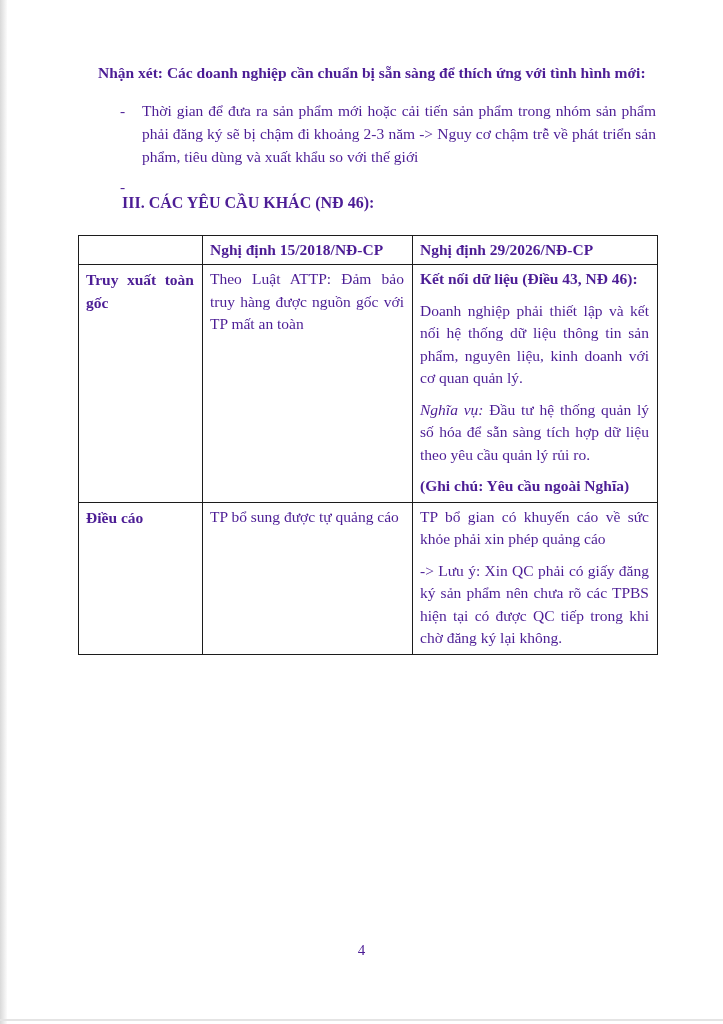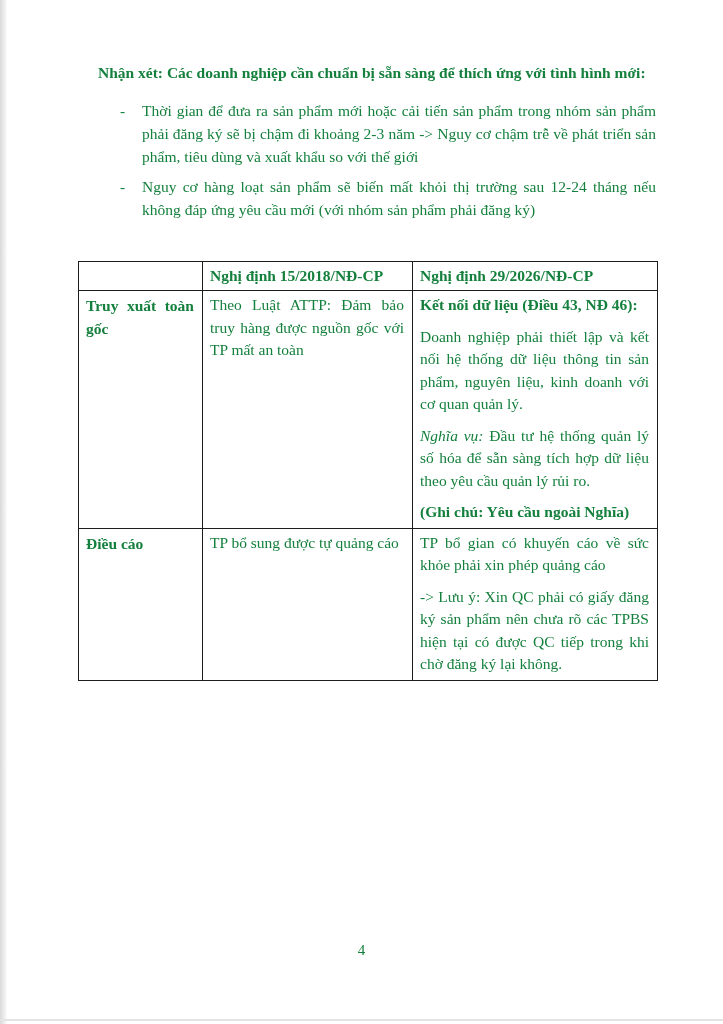--- a/index.html
+++ b/index.html
@@ -10,7 +10,7 @@
     height: 1024px;
     background: #ffffff;
     font-family: "Liberation Serif", "DejaVu Serif", serif;
-    color: #15803d;
+    color: #4c1d95;
     overflow: hidden;
   }
   

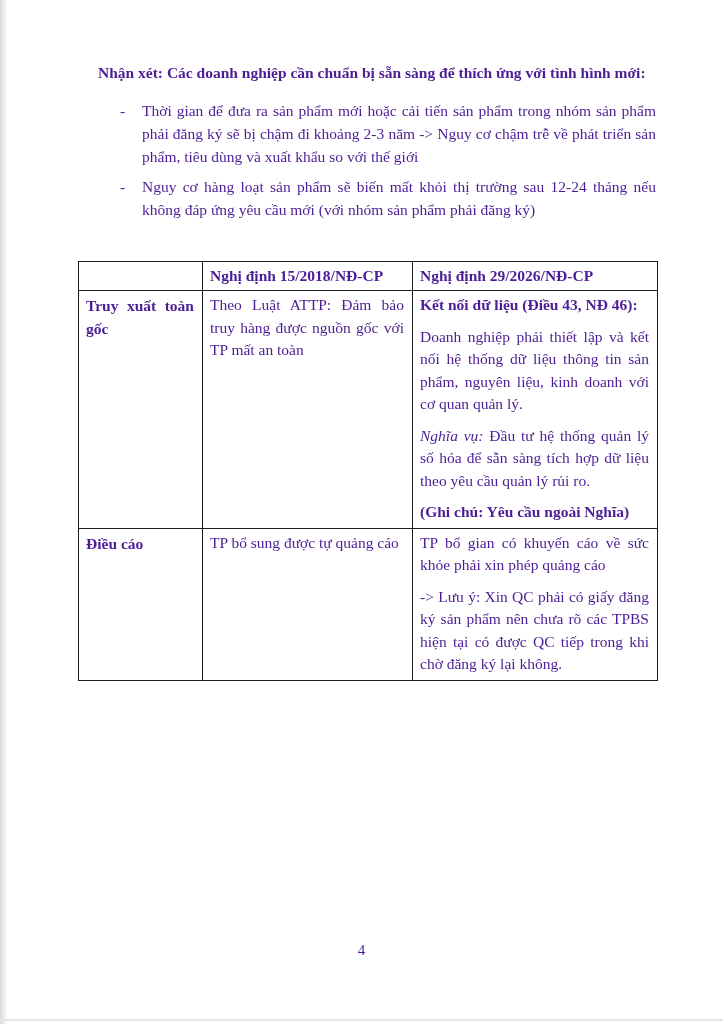--- a/index.html
+++ b/index.html
@@ -123,7 +123,6 @@
       </li>
       <li class="bullet">
         <span class="dash">-</span>
-        <span>Nguy cơ hàng loạt sản phẩm sẽ biến mất khỏi thị trường sau 12-24 tháng nếu không đáp ứng yêu cầu mới (với nhóm sản phẩm phải đăng ký)</span>
       </li>
     </ul>
 

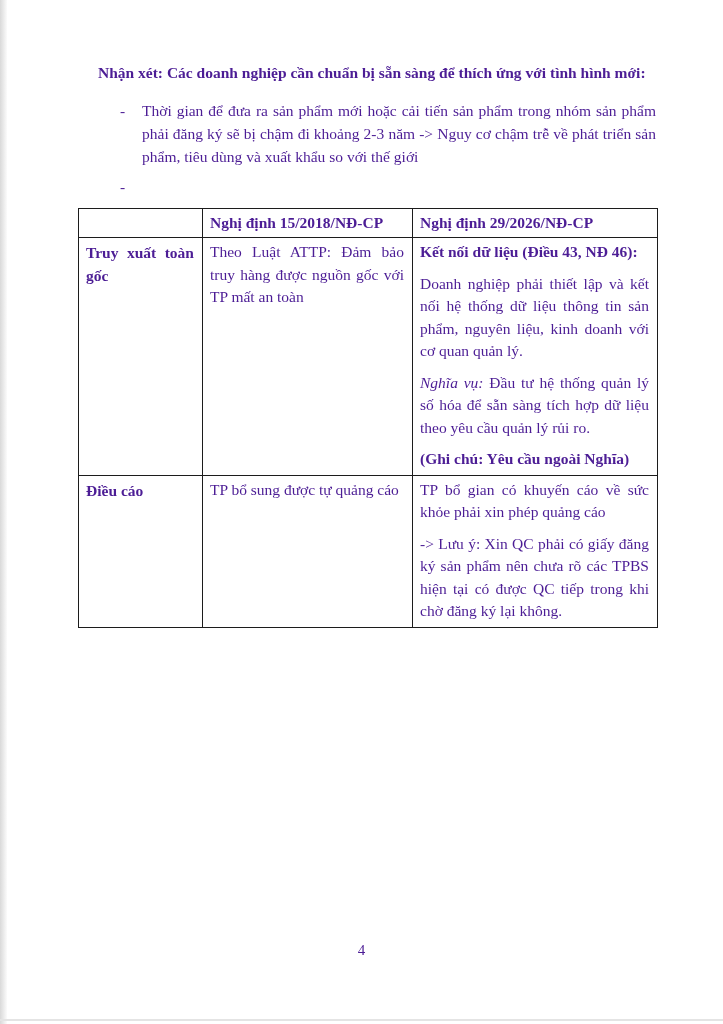--- a/index.html
+++ b/index.html
@@ -126,6 +126,7 @@
       </li>
     </ul>
 
+    <h3 class="section-heading">III. CÁC YÊU CẦU KHÁC (NĐ 46):</h3>
 
     <table class="compare">
       <colgroup>

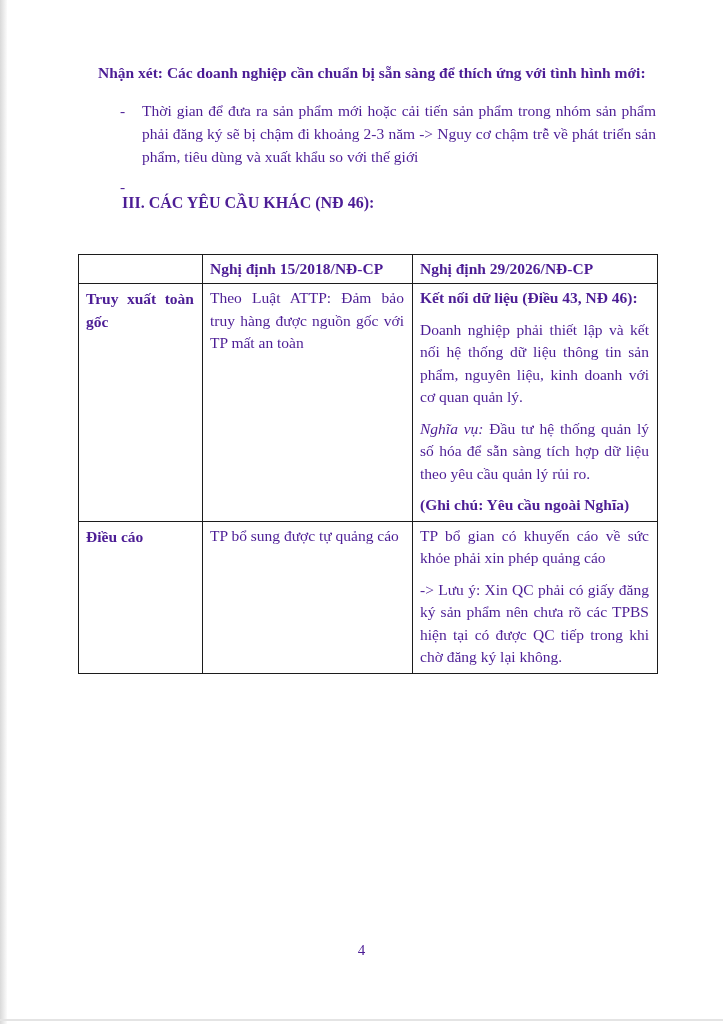--- a/index.html
+++ b/index.html
@@ -61,7 +61,7 @@
     line-height: 22px;
   }
   table.compare {
-    margin-top: 40px;
+    margin-top: 21px;
     width: 579px;
     border-collapse: collapse;
     table-layout: fixed;

